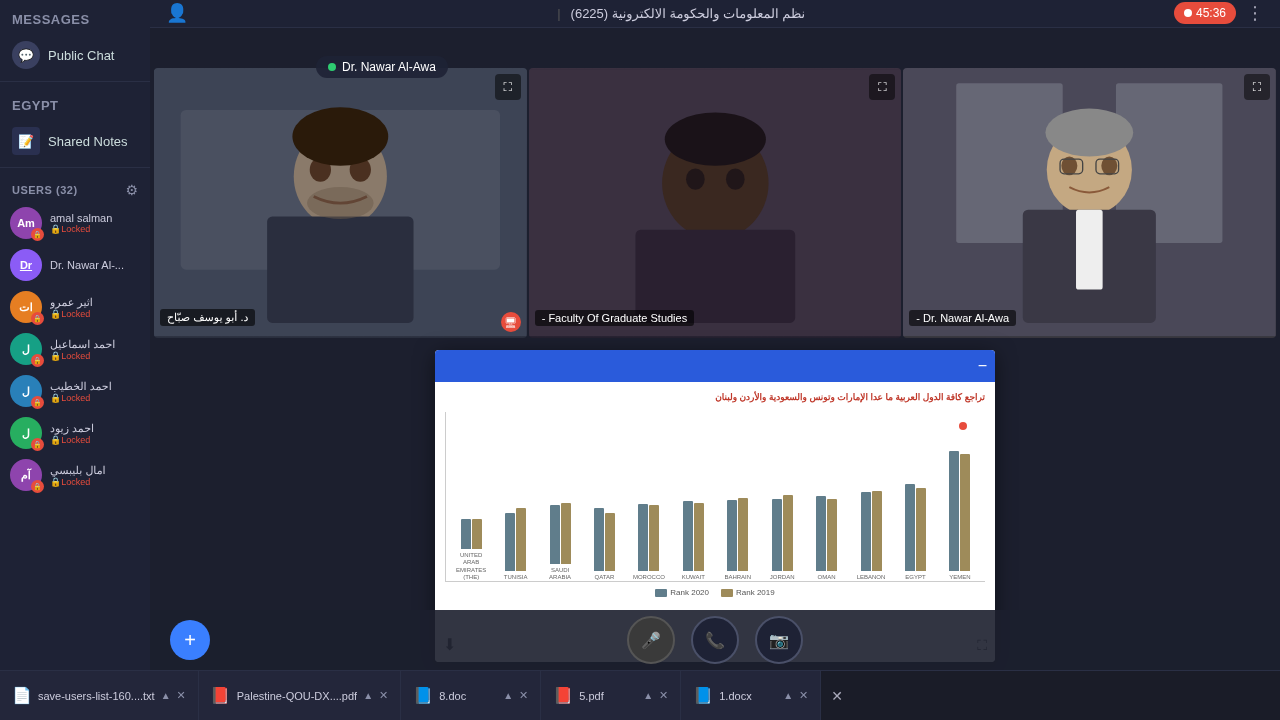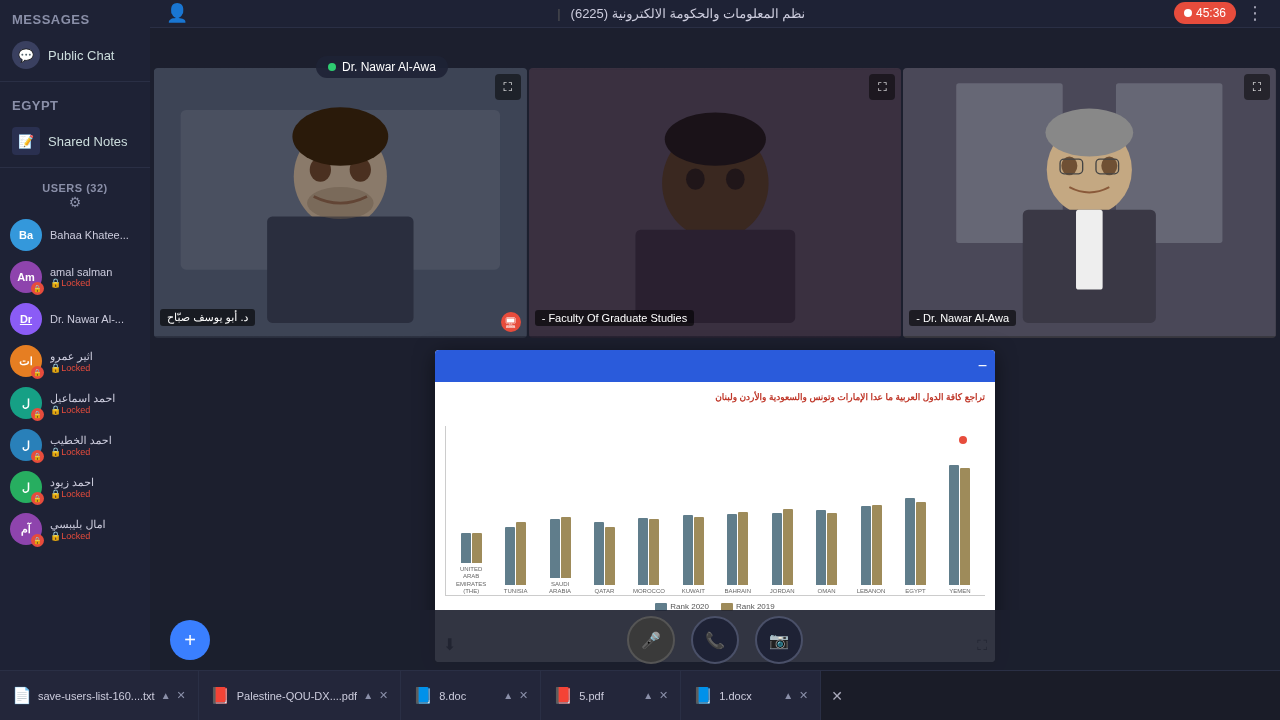--- a/index.html
+++ b/index.html
@@ -51,7 +51,6 @@
       align-items: center;
       justify-content: space-between;
       padding: 10px 12px 4px 12px;
-      flex-direction: column;
     }
     .users-header-text {
       font-size: 11px;

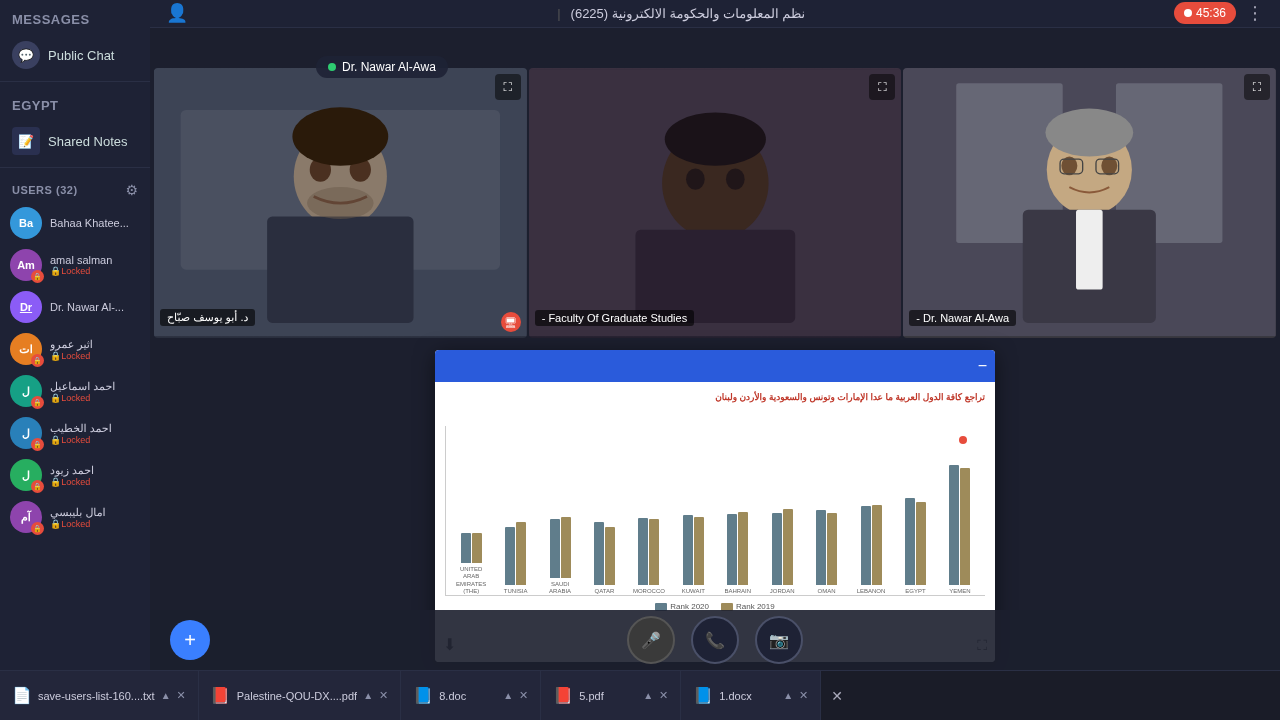--- a/index.html
+++ b/index.html
@@ -491,10 +491,6 @@
   <div class="user-list">
 
 
-    <div class="user-item">
-      <div class="avatar" style="background:#3498db;">Ba</div>
-      <div class="user-name">Bahaa Khatee...</div>
-    </div>
 
 
     <div class="user-item">

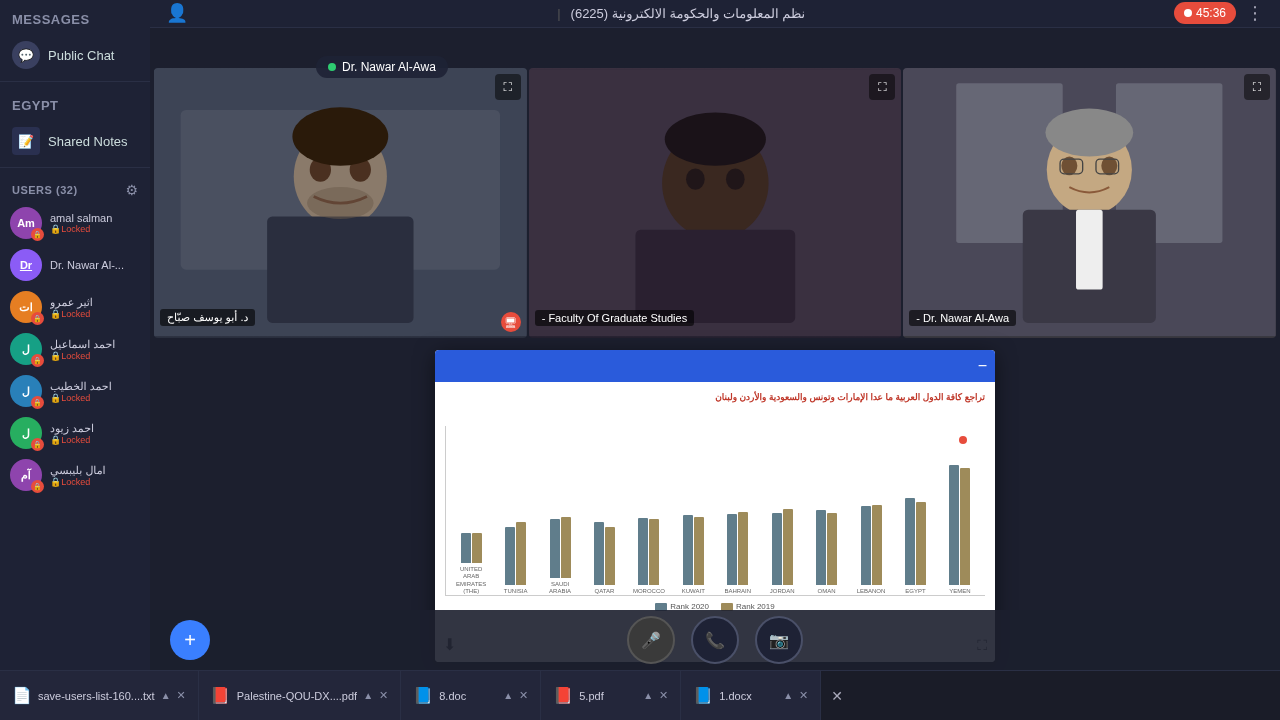--- a/index.html
+++ b/index.html
@@ -261,7 +261,7 @@
       color: #555;
       text-align: right;
       direction: rtl;
-      margin-bottom: 24px;
+      margin-bottom: 10px;
     }
     .chart-subtitle span { color: #c0392b; font-weight: bold; }
     .bar-chart-area {

